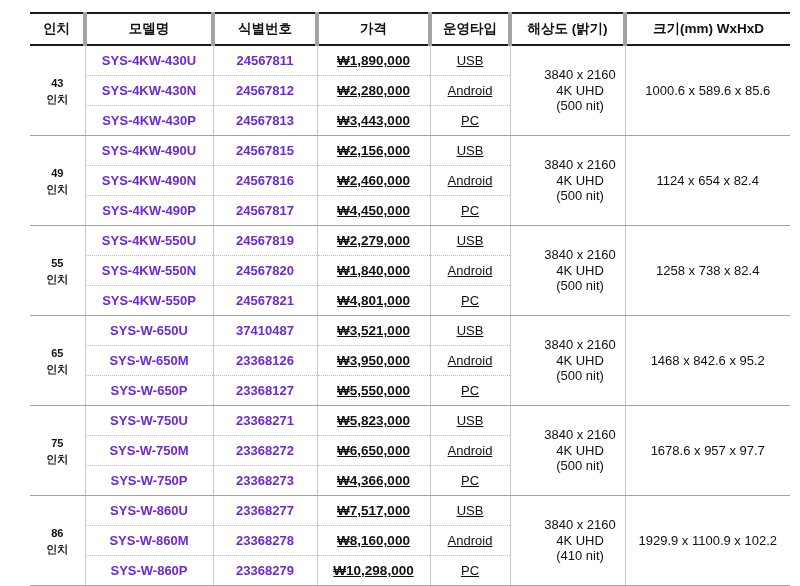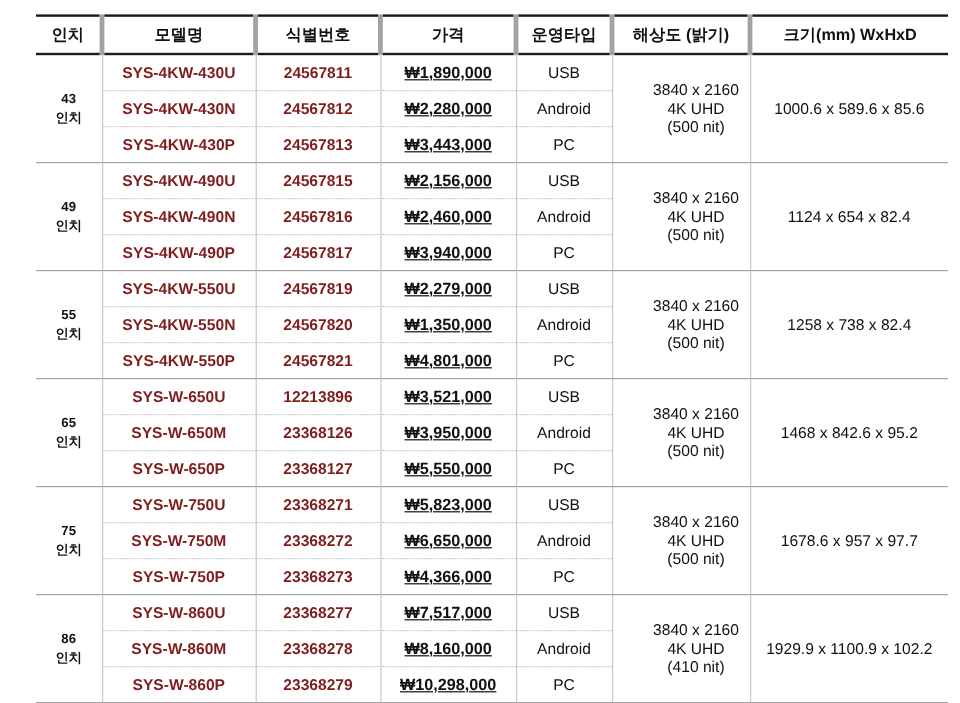--- a/index.html
+++ b/index.html
@@ -73,7 +73,7 @@
     line-height: 16px;
   }
   td.col-model, td.col-id {
-    color: #7f1d1d;
+    color: #6d28d9;
     font-weight: 700;
   }
   td.col-price {

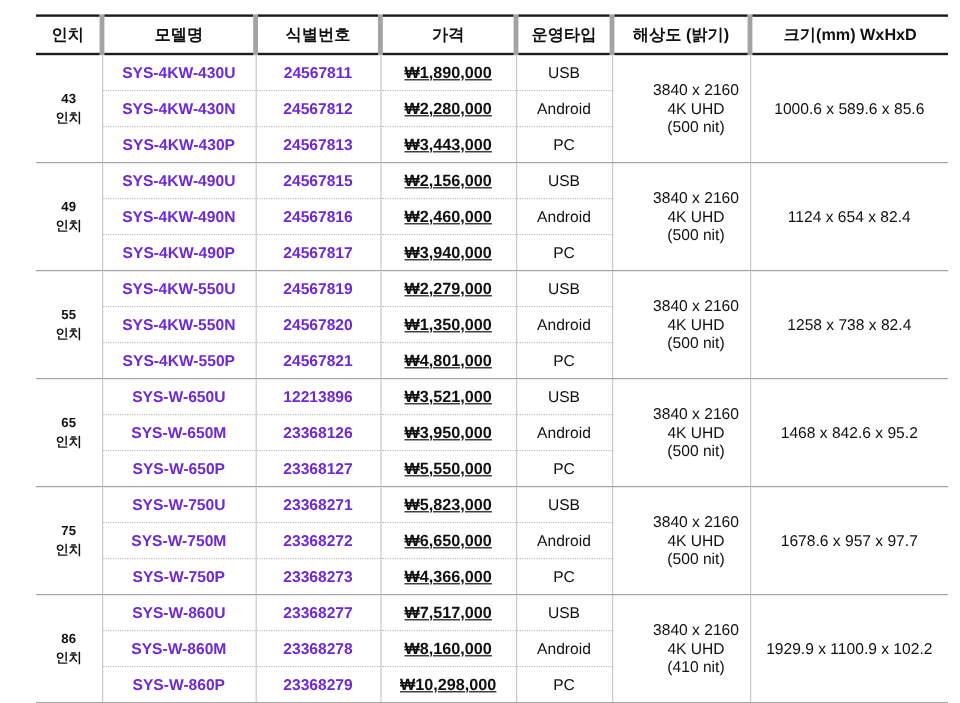--- a/index.html
+++ b/index.html
@@ -81,7 +81,7 @@
     font-size: 13.5px;
     text-decoration: underline;
   }
-  td.col-os { font-weight: 400; }
+  td.col-os { font-weight: 400; text-decoration: underline; }
   td.col-res { font-size: 13px; line-height: 15.5px; padding-left: 28px; }
   td.col-size { font-size: 13px; line-height: 15.5px; }
 </style>

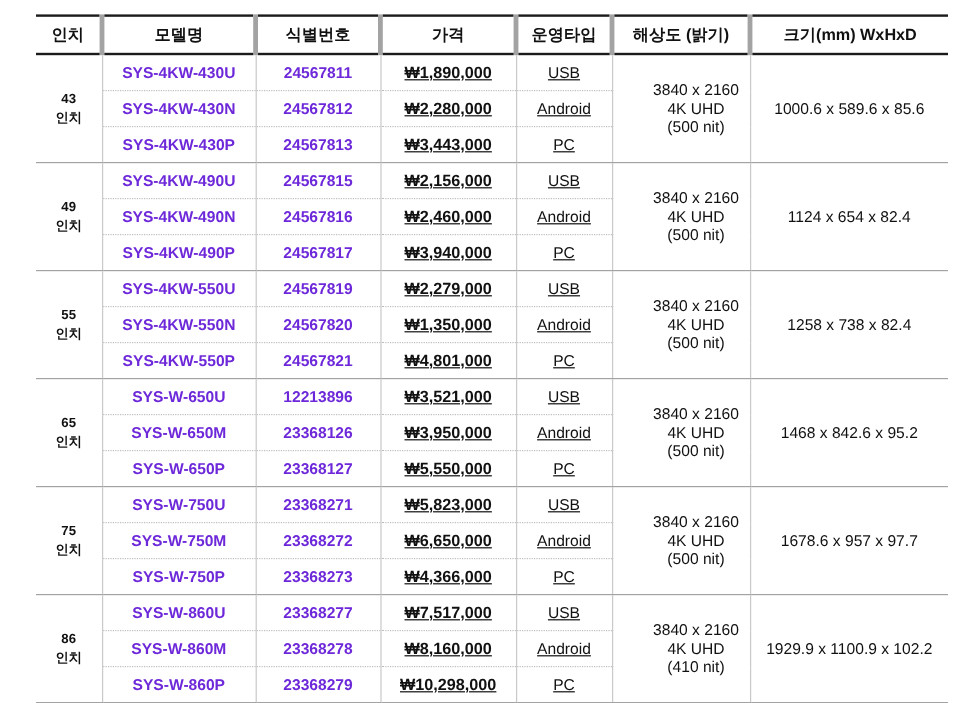--- a/index.html
+++ b/index.html
@@ -156,7 +156,7 @@
         <tr class="section-end">
           <td class="col-model">SYS-4KW-490P</td>
           <td class="col-id">24567817</td>
-          <td class="col-price">₩3,940,000</td>
+          <td class="col-price">₩4,450,000</td>
           <td class="col-os">PC</td>
         </tr>
         <tr>

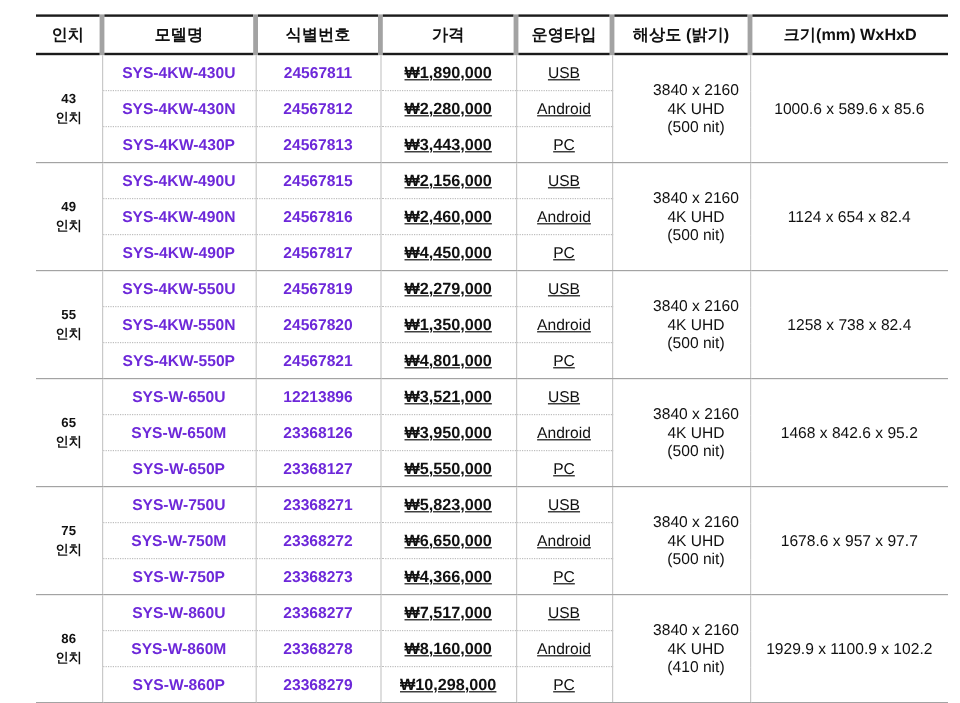--- a/index.html
+++ b/index.html
@@ -174,7 +174,7 @@
         <tr>
           <td class="col-model">SYS-4KW-550N</td>
           <td class="col-id">24567820</td>
-          <td class="col-price">₩1,350,000</td>
+          <td class="col-price">₩1,840,000</td>
           <td class="col-os">Android</td>
         </tr>
         <tr class="section-end">

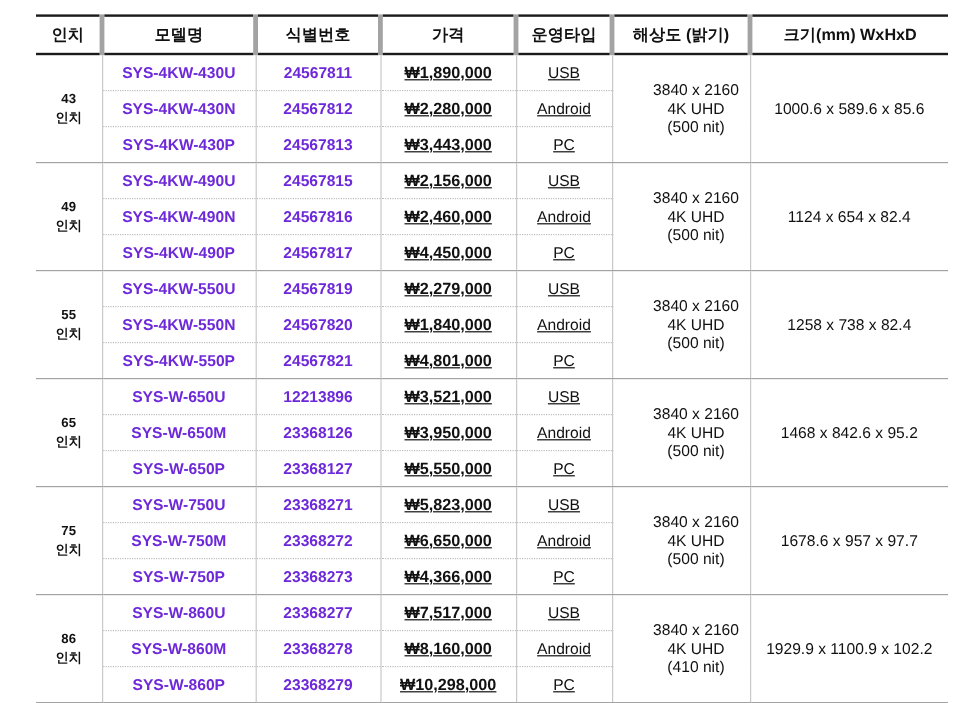--- a/index.html
+++ b/index.html
@@ -187,7 +187,7 @@
           <td class="col-inch span-cell" rowspan="3">65
 인치</td>
           <td class="col-model">SYS-W-650U</td>
-          <td class="col-id">12213896</td>
+          <td class="col-id">37410487</td>
           <td class="col-price">₩3,521,000</td>
           <td class="col-os">USB</td>
           <td class="col-res span-cell" rowspan="3">3840 x 2160

